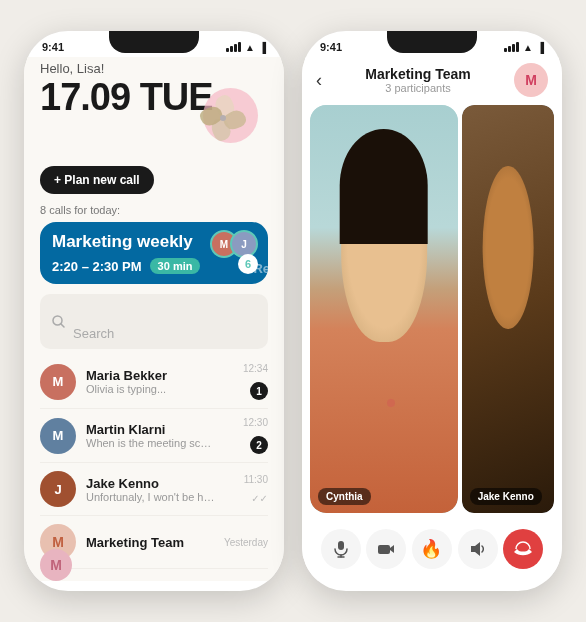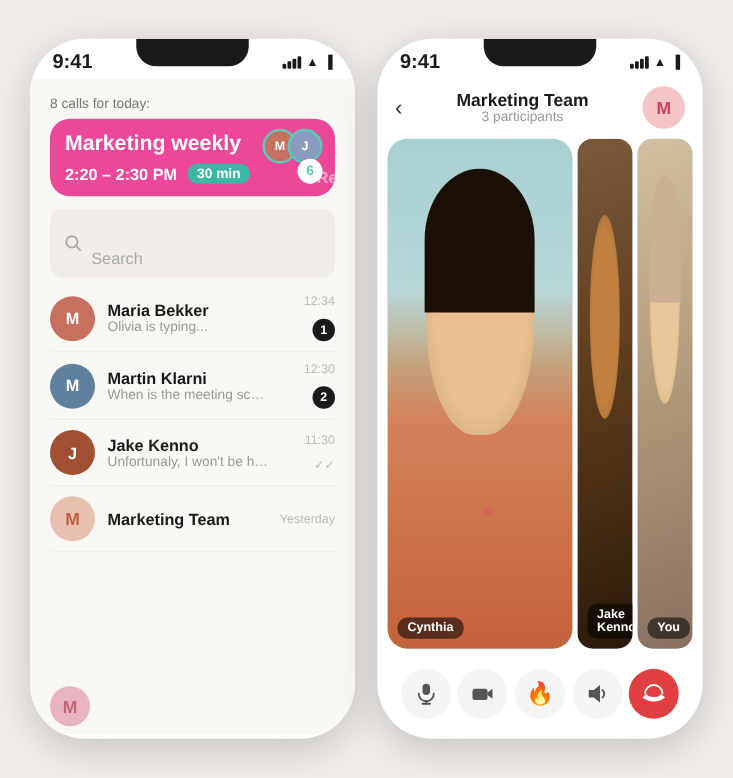--- a/index.html
+++ b/index.html
@@ -62,7 +62,7 @@
     }
 
     .status-time {
-      font-size: 16px;
+      font-size: 11px;
       font-weight: 600;
       color: #1a1a1a;
     }

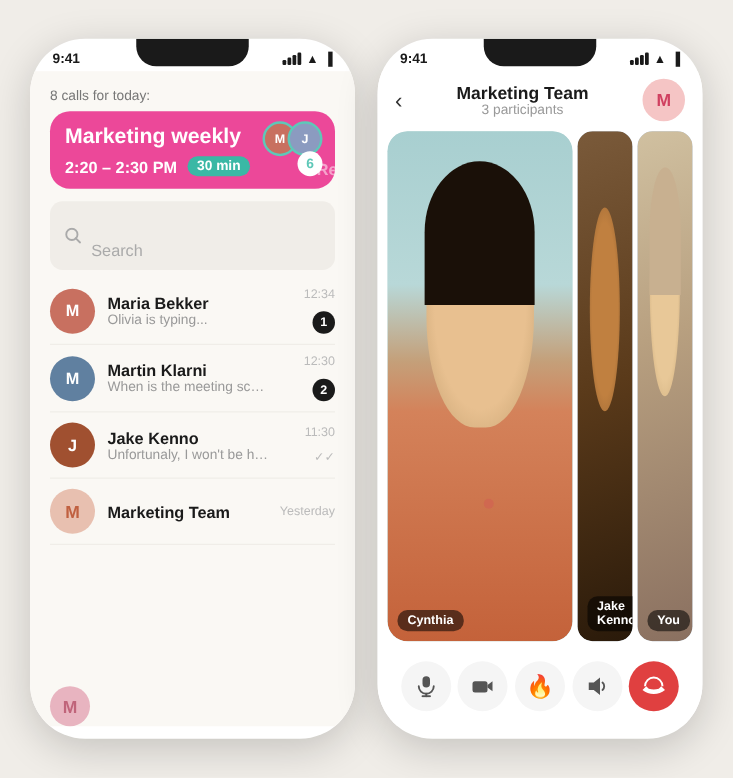--- a/index.html
+++ b/index.html
@@ -504,6 +504,26 @@
     </div>
 
     <div class="left-content">
+      <div style="position:relative;">
+        <p class="greeting">Hello, Lisa!</p>
+        <p class="date-display">17.09 TUE</p>
+
+        
+        <div class="deco-area">
+          <div class="deco-blob-pink"></div>
+          <svg class="deco-pinwheel" viewBox="0 0 50 50">
+            <g transform="translate(25,25)">
+              <path d="M0,0 Q-12,-12 -5,-20 Q5,-28 10,-15 Q15,-2 0,0" fill="#e8d5c0" opacity="0.9"></path>
+              <path d="M0,0 Q12,12 5,20 Q-5,28 -10,15 Q-15,2 0,0" fill="#d4c4a8" opacity="0.9"></path>
+              <path d="M0,0 Q12,-12 20,-5 Q28,5 15,10 Q2,15 0,0" fill="#c8b890" opacity="0.9"></path>
+              <path d="M0,0 Q-12,12 -20,5 Q-28,-5 -15,-10 Q-2,-15 0,0" fill="#b8a878" opacity="0.9"></path>
+              <circle cx="0" cy="0" r="3" fill="#aaa"></circle>
+            </g>
+          </svg>
+        </div>
+
+        <button class="plan-btn">+ Plan new call</button>
+      </div>
 
       <p class="calls-label">8 calls for today:</p>
 

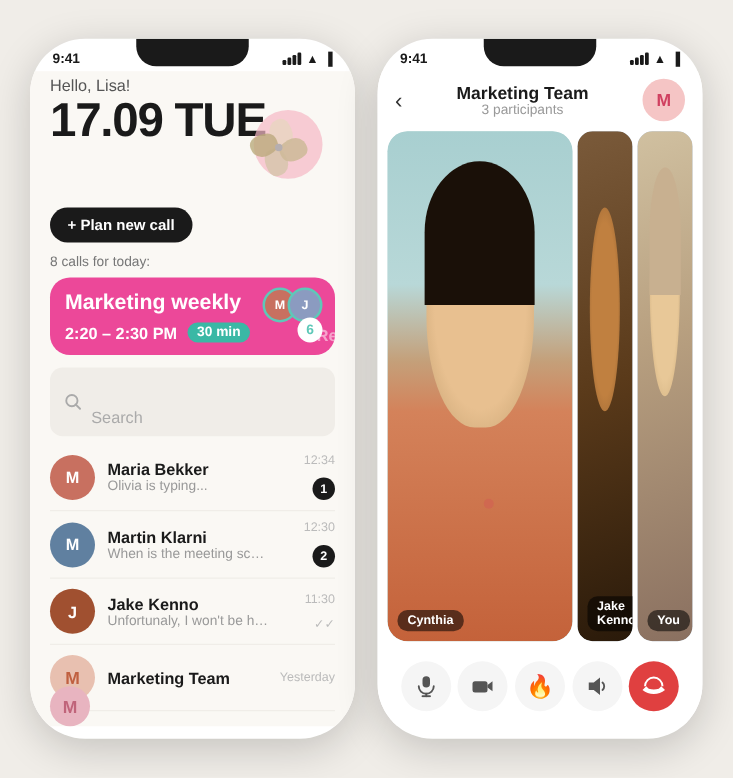--- a/index.html
+++ b/index.html
@@ -162,7 +162,7 @@
 
     
     .call-card {
-      background: #ec4899;
+      background: #0369a1;
       border-radius: 16px;
       padding: 10px 12px;
       position: relative;

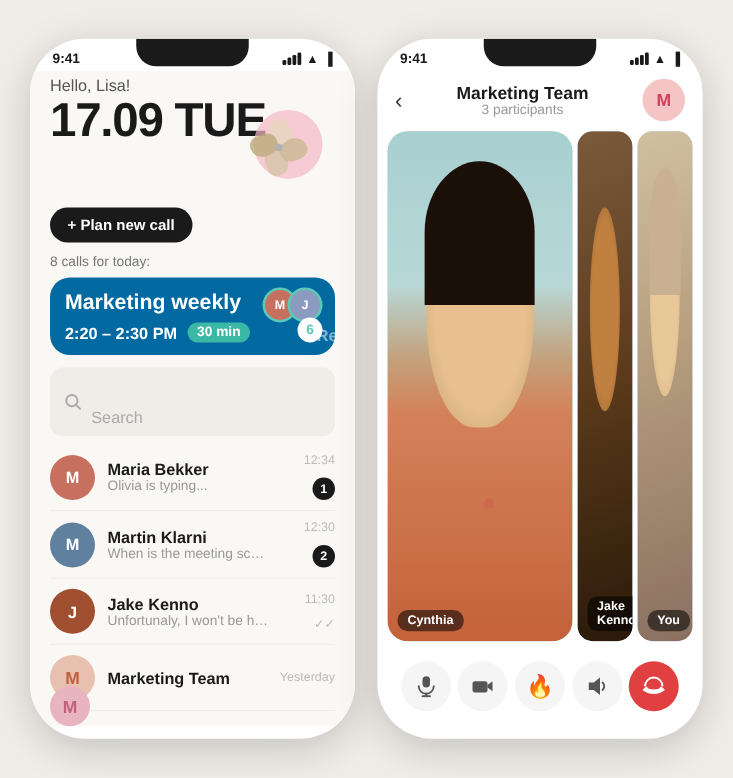--- a/index.html
+++ b/index.html
@@ -653,12 +653,6 @@
             <div class="video-name-tag">Jake Kenno</div>
           </div>
 
-          <div class="video-small">
-            <div style="position:absolute;top:0;left:0;right:0;bottom:0;background:linear-gradient(160deg,#d0c0a0 0%,#b8a080 40%,#8a7060 100%);border-radius:12px;"></div>
-            <div style="position:absolute;top:10%;left:50%;transform:translateX(-50%);width:55%;height:42%;background:radial-gradient(ellipse,#e8c898 60%,#c8a878 100%);border-radius:50%;z-index:1;"></div>
-            <div style="position:absolute;top:7%;left:50%;transform:translateX(-50%);width:56%;height:25%;background:#c8b090;border-radius:50% 50% 0 0;z-index:2;"></div>
-            <div class="video-name-tag">You</div>
-          </div>
         </div>
       </div>
 

